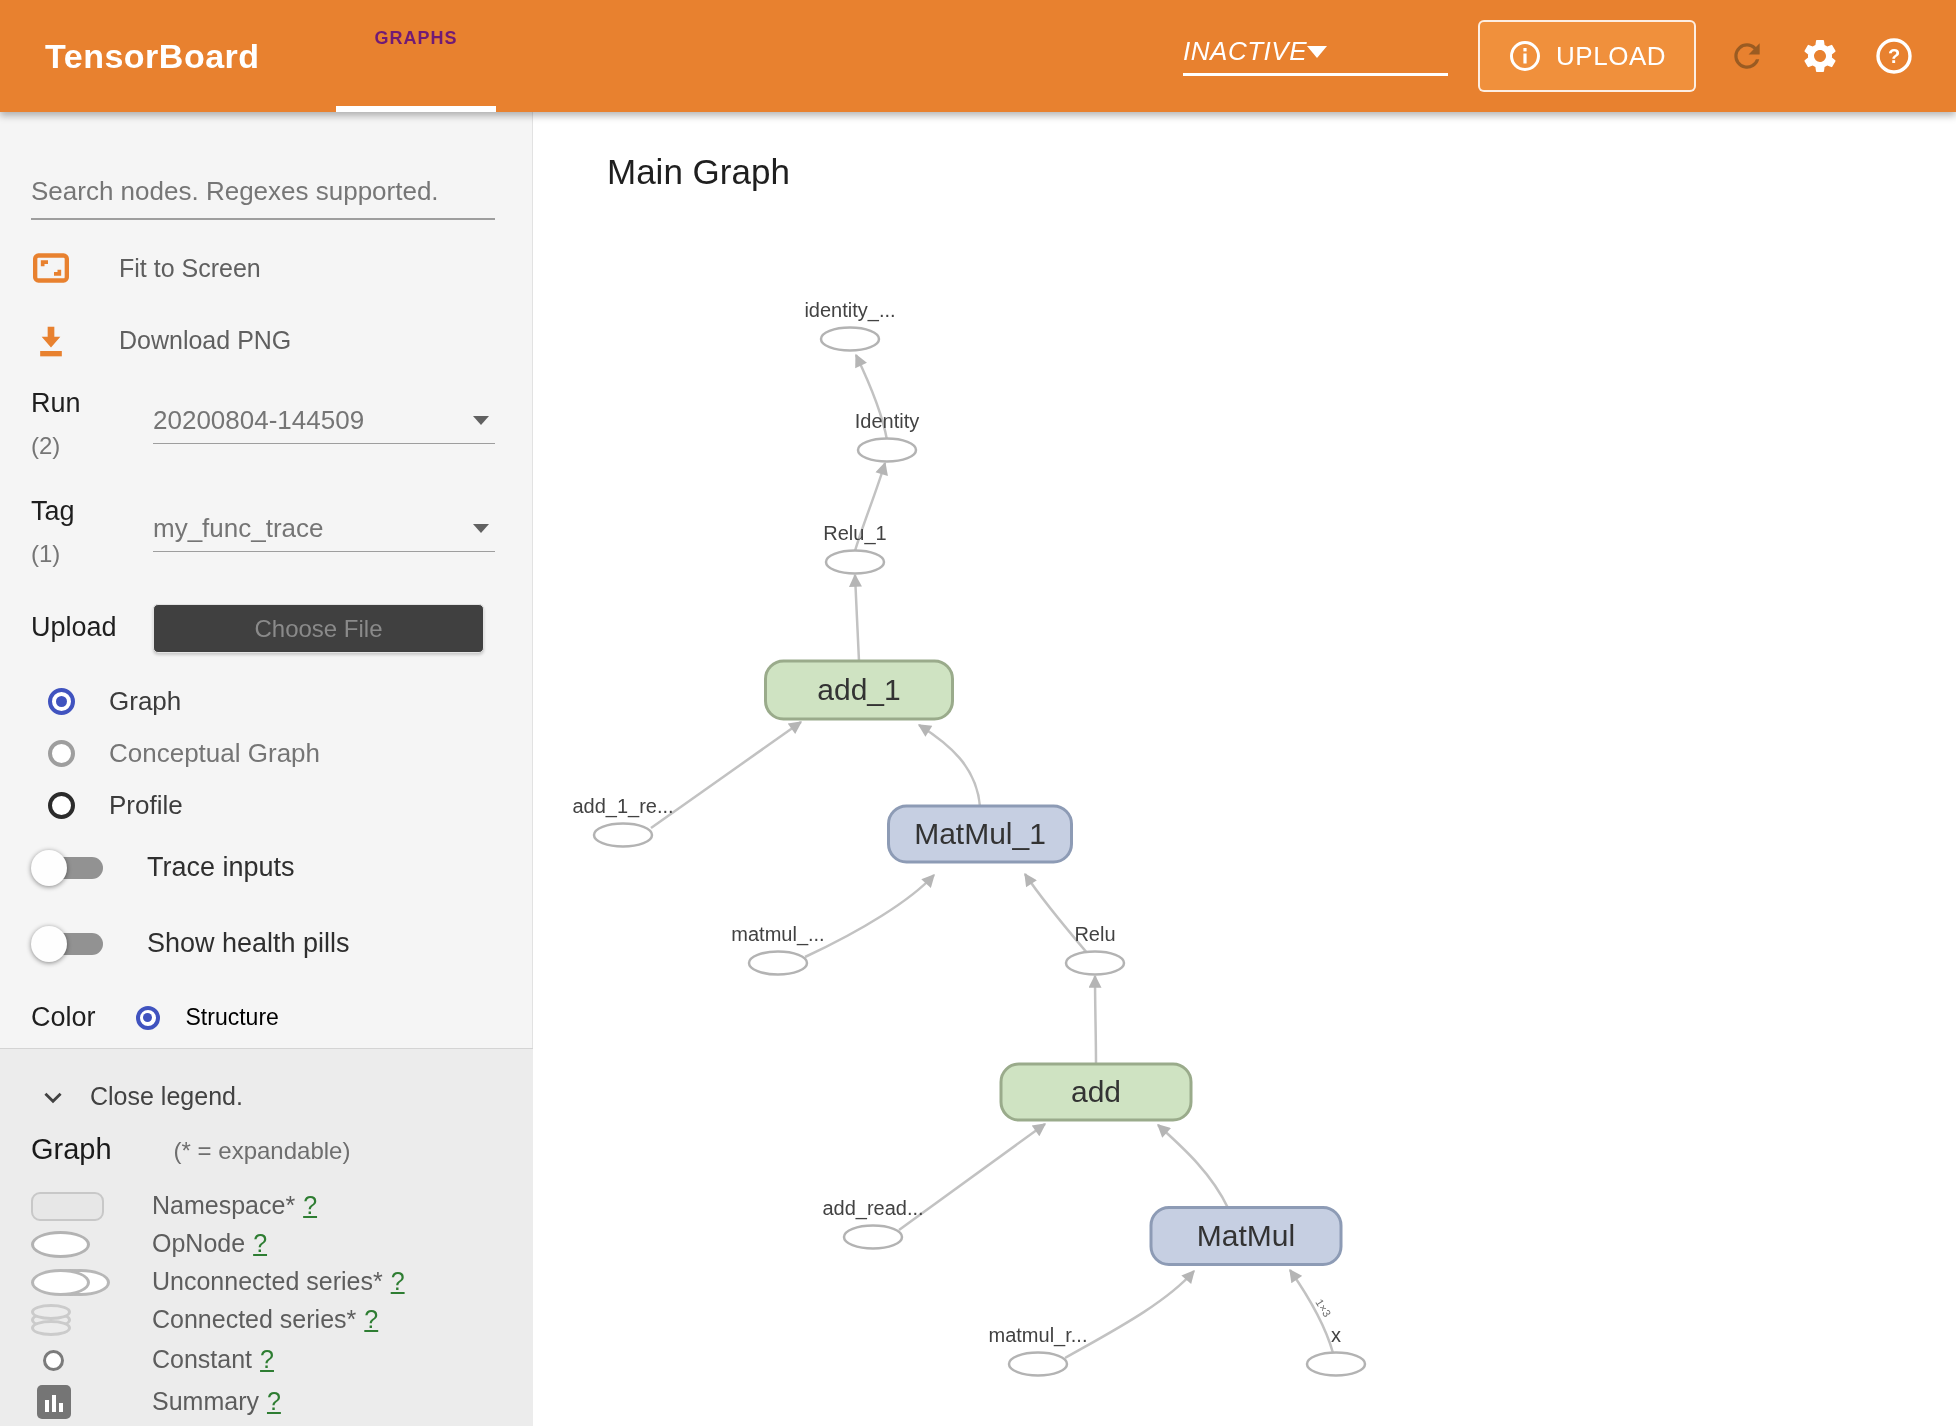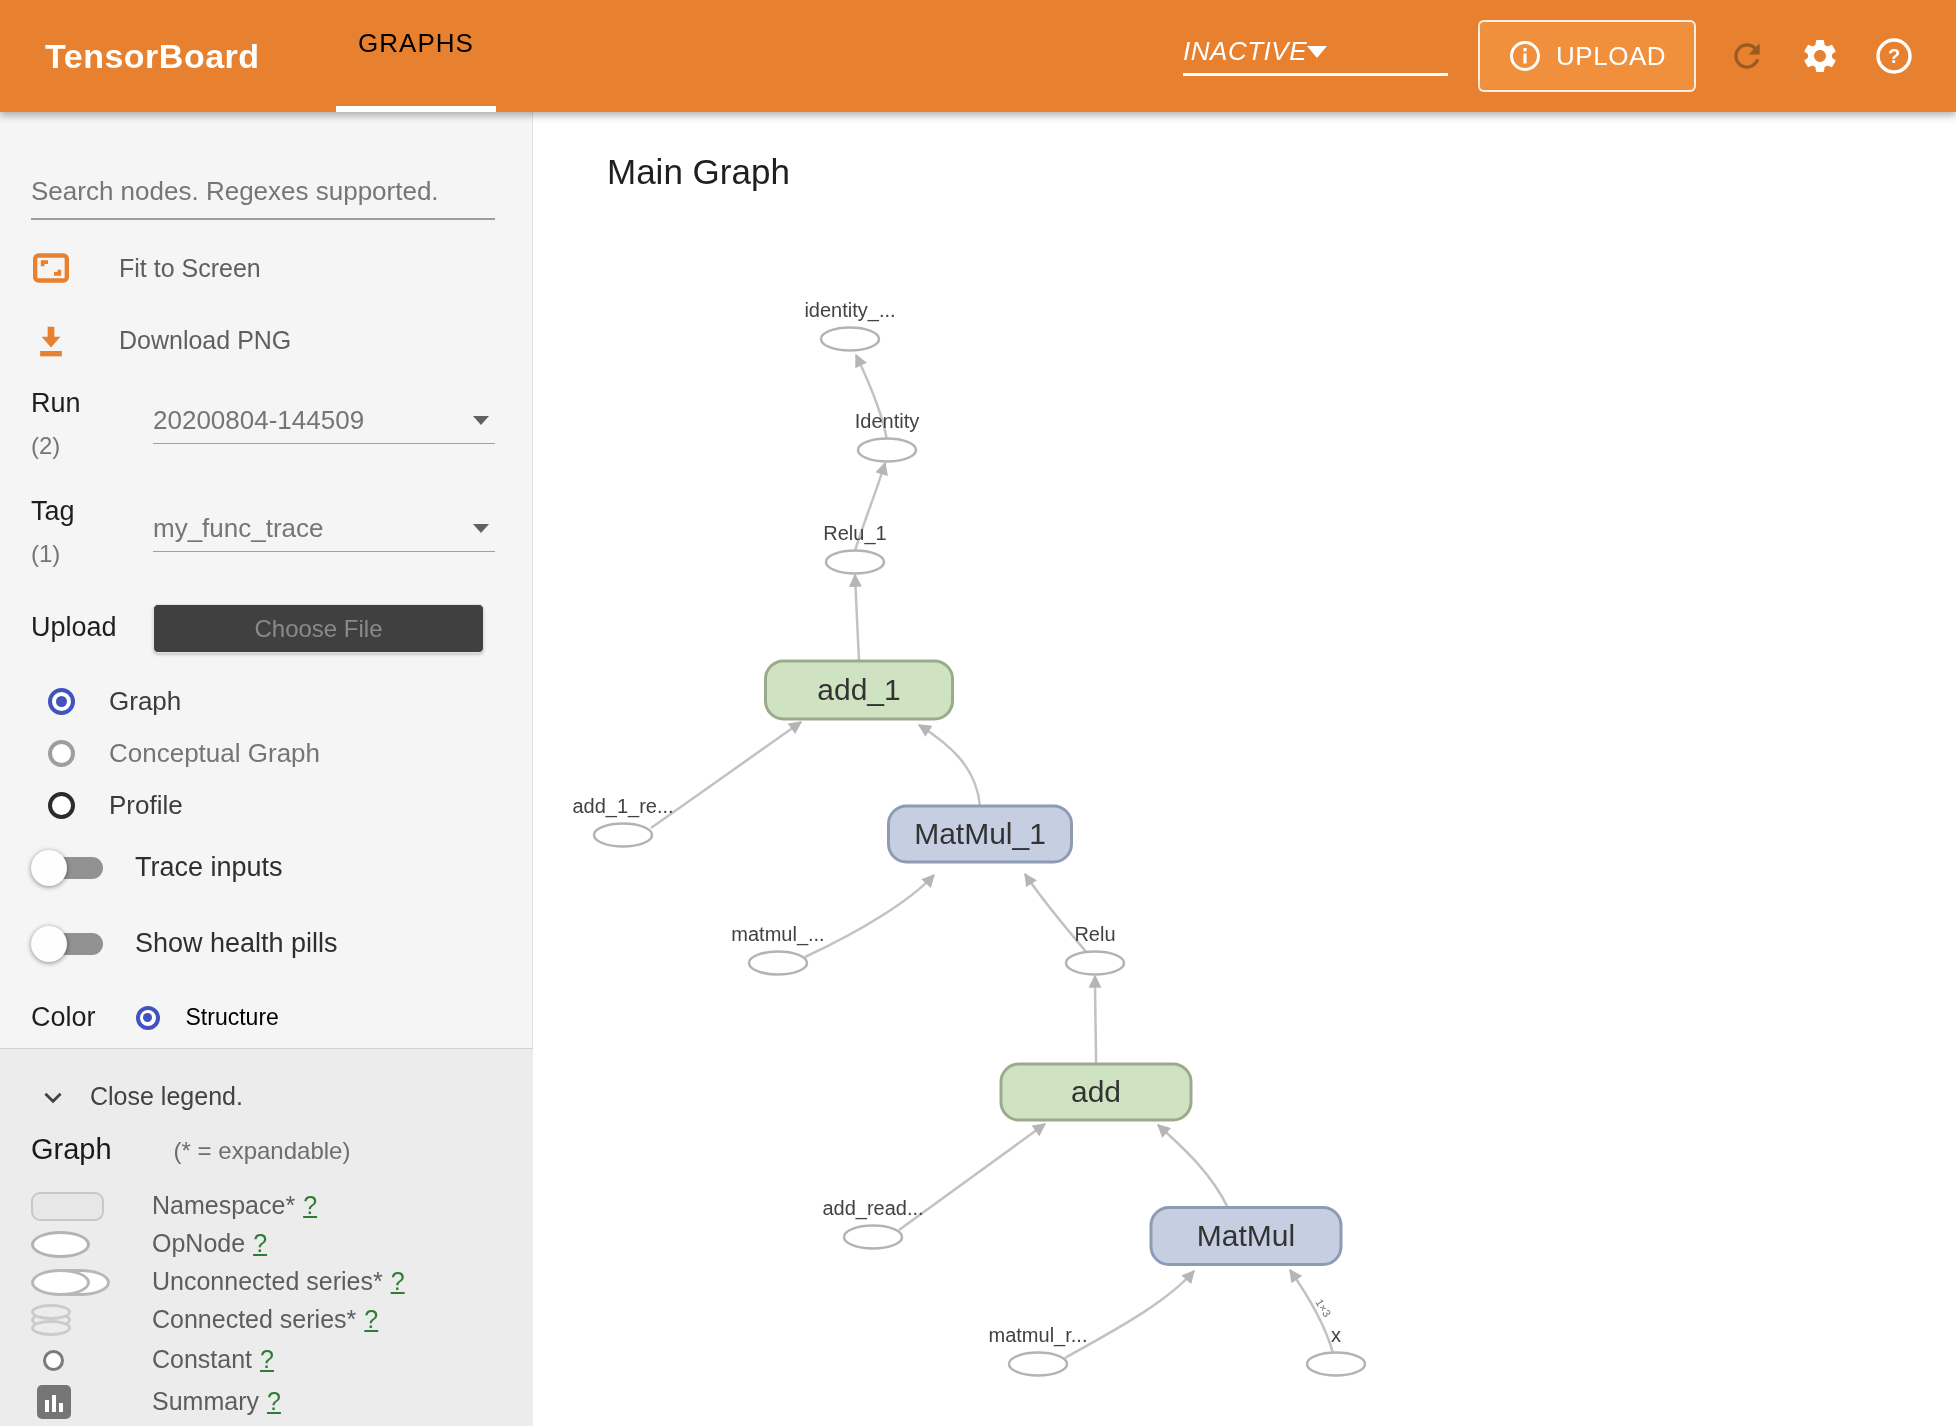--- a/index.html
+++ b/index.html
@@ -14,7 +14,7 @@
   .brand { color:#fff; font-size:34px; font-weight:bold; margin-left:45px; letter-spacing:0.5px; }
   .tab { position:absolute; left:336px; top:0; height:112px; width:160px;
     display:flex; align-items:flex-start; justify-content:center; }
-  .tab-label { color:#000000; font-size:26px; font-weight:400; letter-spacing:1px; margin-top:28px; }
+  .tab-label { color:#701a75; font-size:18px; font-weight:700; letter-spacing:1px; margin-top:28px; }
   .tab-underline { position:absolute; bottom:0; left:0; width:160px; height:6px; background:#fff; }
   .header-right { position:absolute; right:0; top:0; height:112px; display:flex; align-items:center; }
   .status-select { position:relative; width:265px; margin-right:30px; padding-bottom:6px;

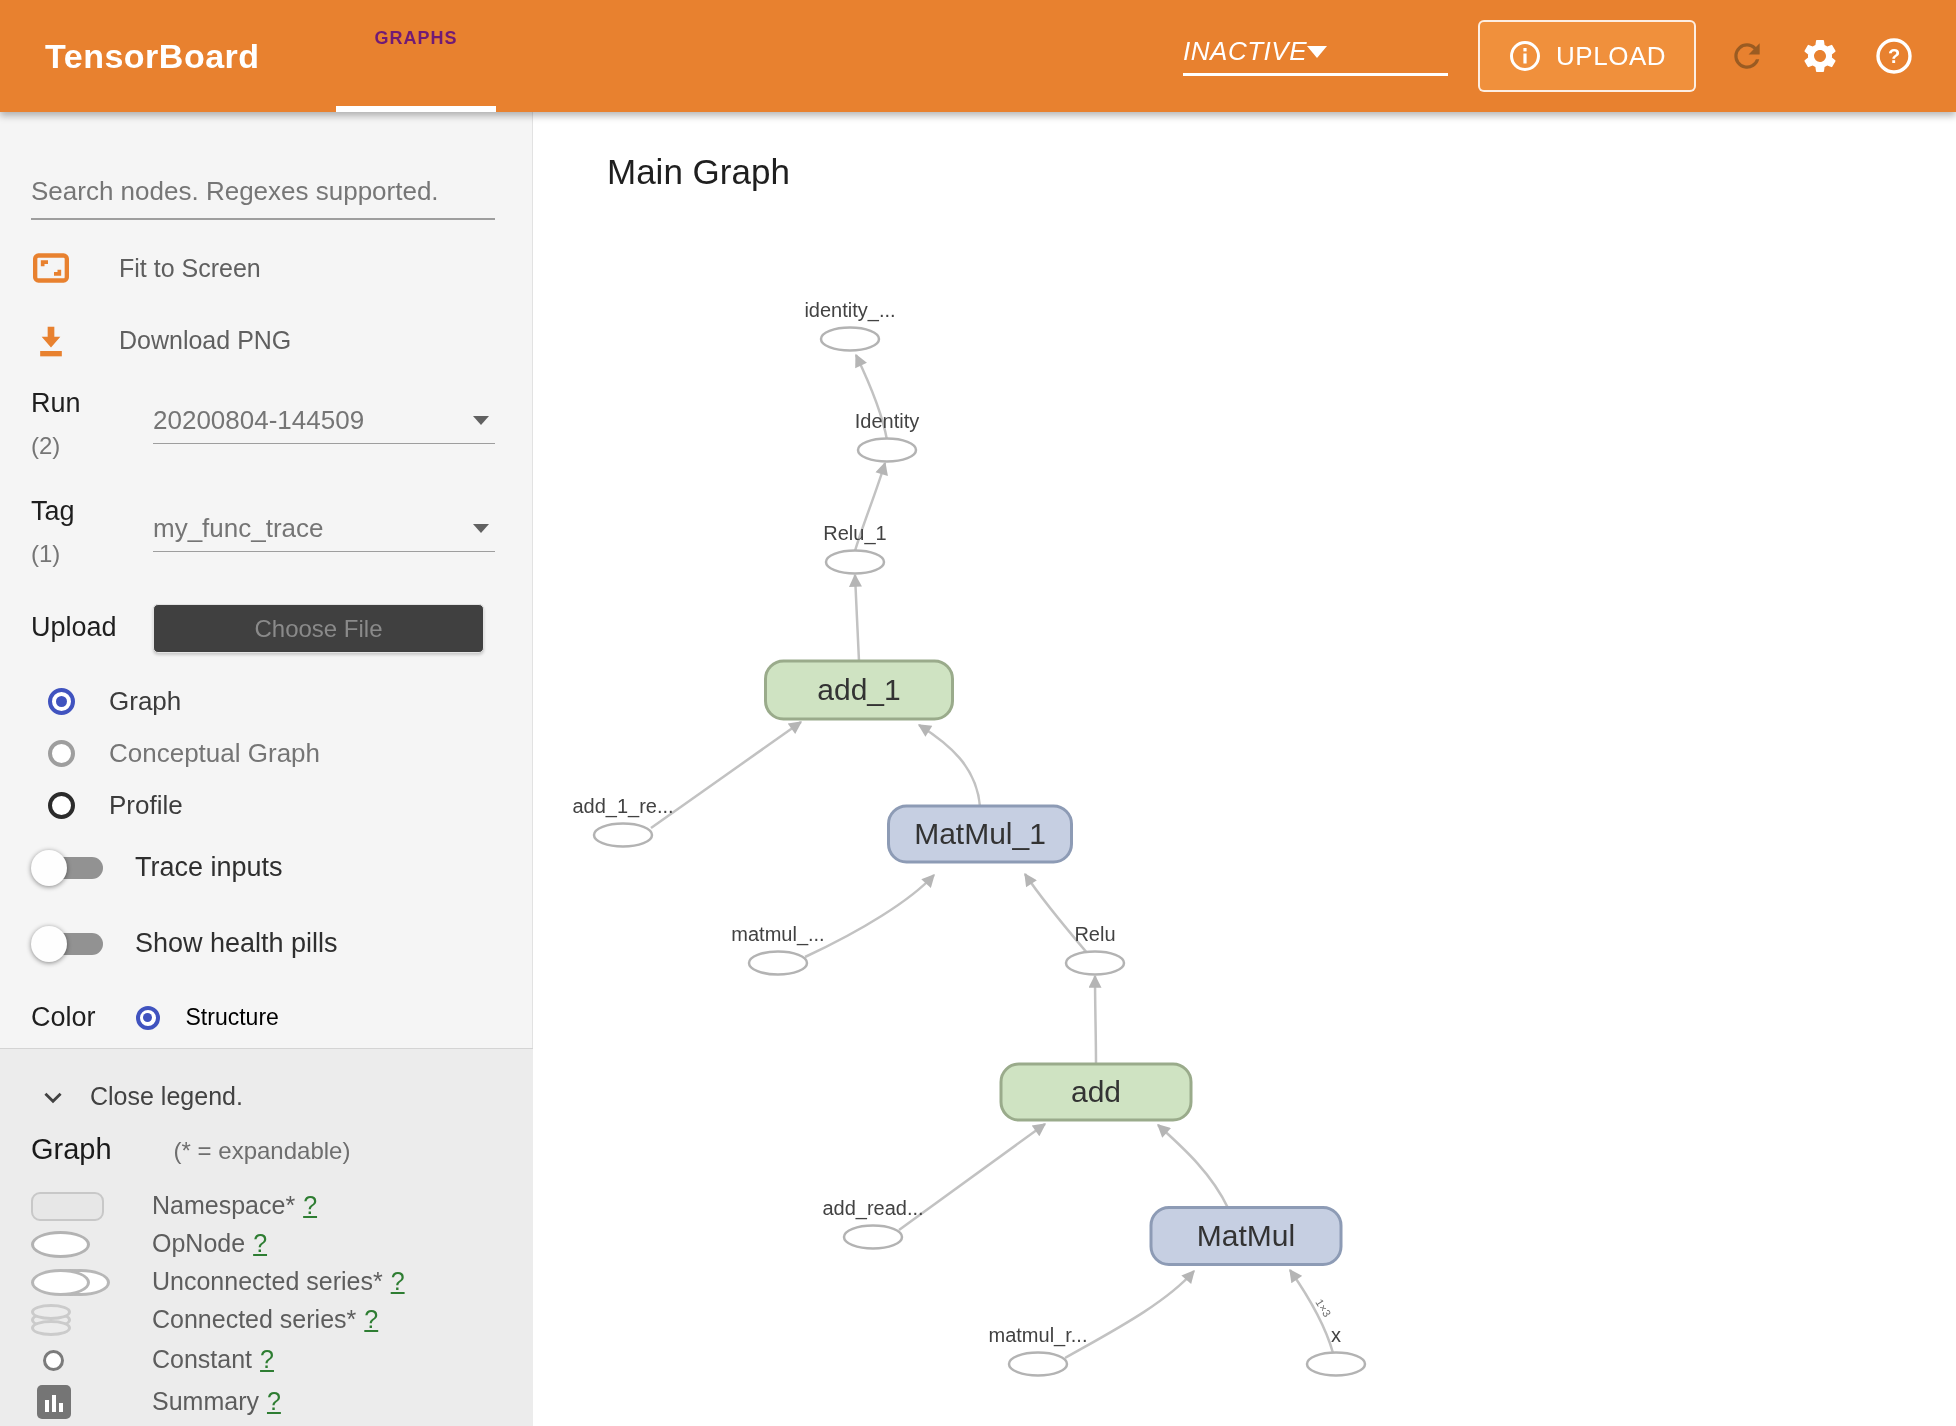--- a/index.html
+++ b/index.html
@@ -58,7 +58,7 @@
   .radio.dark { border:4px solid #2b2b2b; }
   .radio-label { font-size:26px; color:#3c3c3c; }
   .radio-label.muted { color:#757575; }
-  .toggle-row { position:absolute; left:31px; display:flex; align-items:center; gap:32px; cursor:pointer; }
+  .toggle-row { position:absolute; left:31px; display:flex; align-items:center; gap:44px; cursor:pointer; }
   .toggle { position:relative; width:66px; height:24px; margin-left:6px; }
   .toggle-track { position:absolute; left:6px; top:1px; width:60px; height:22px;
     border-radius:12px; background:#929292; }

